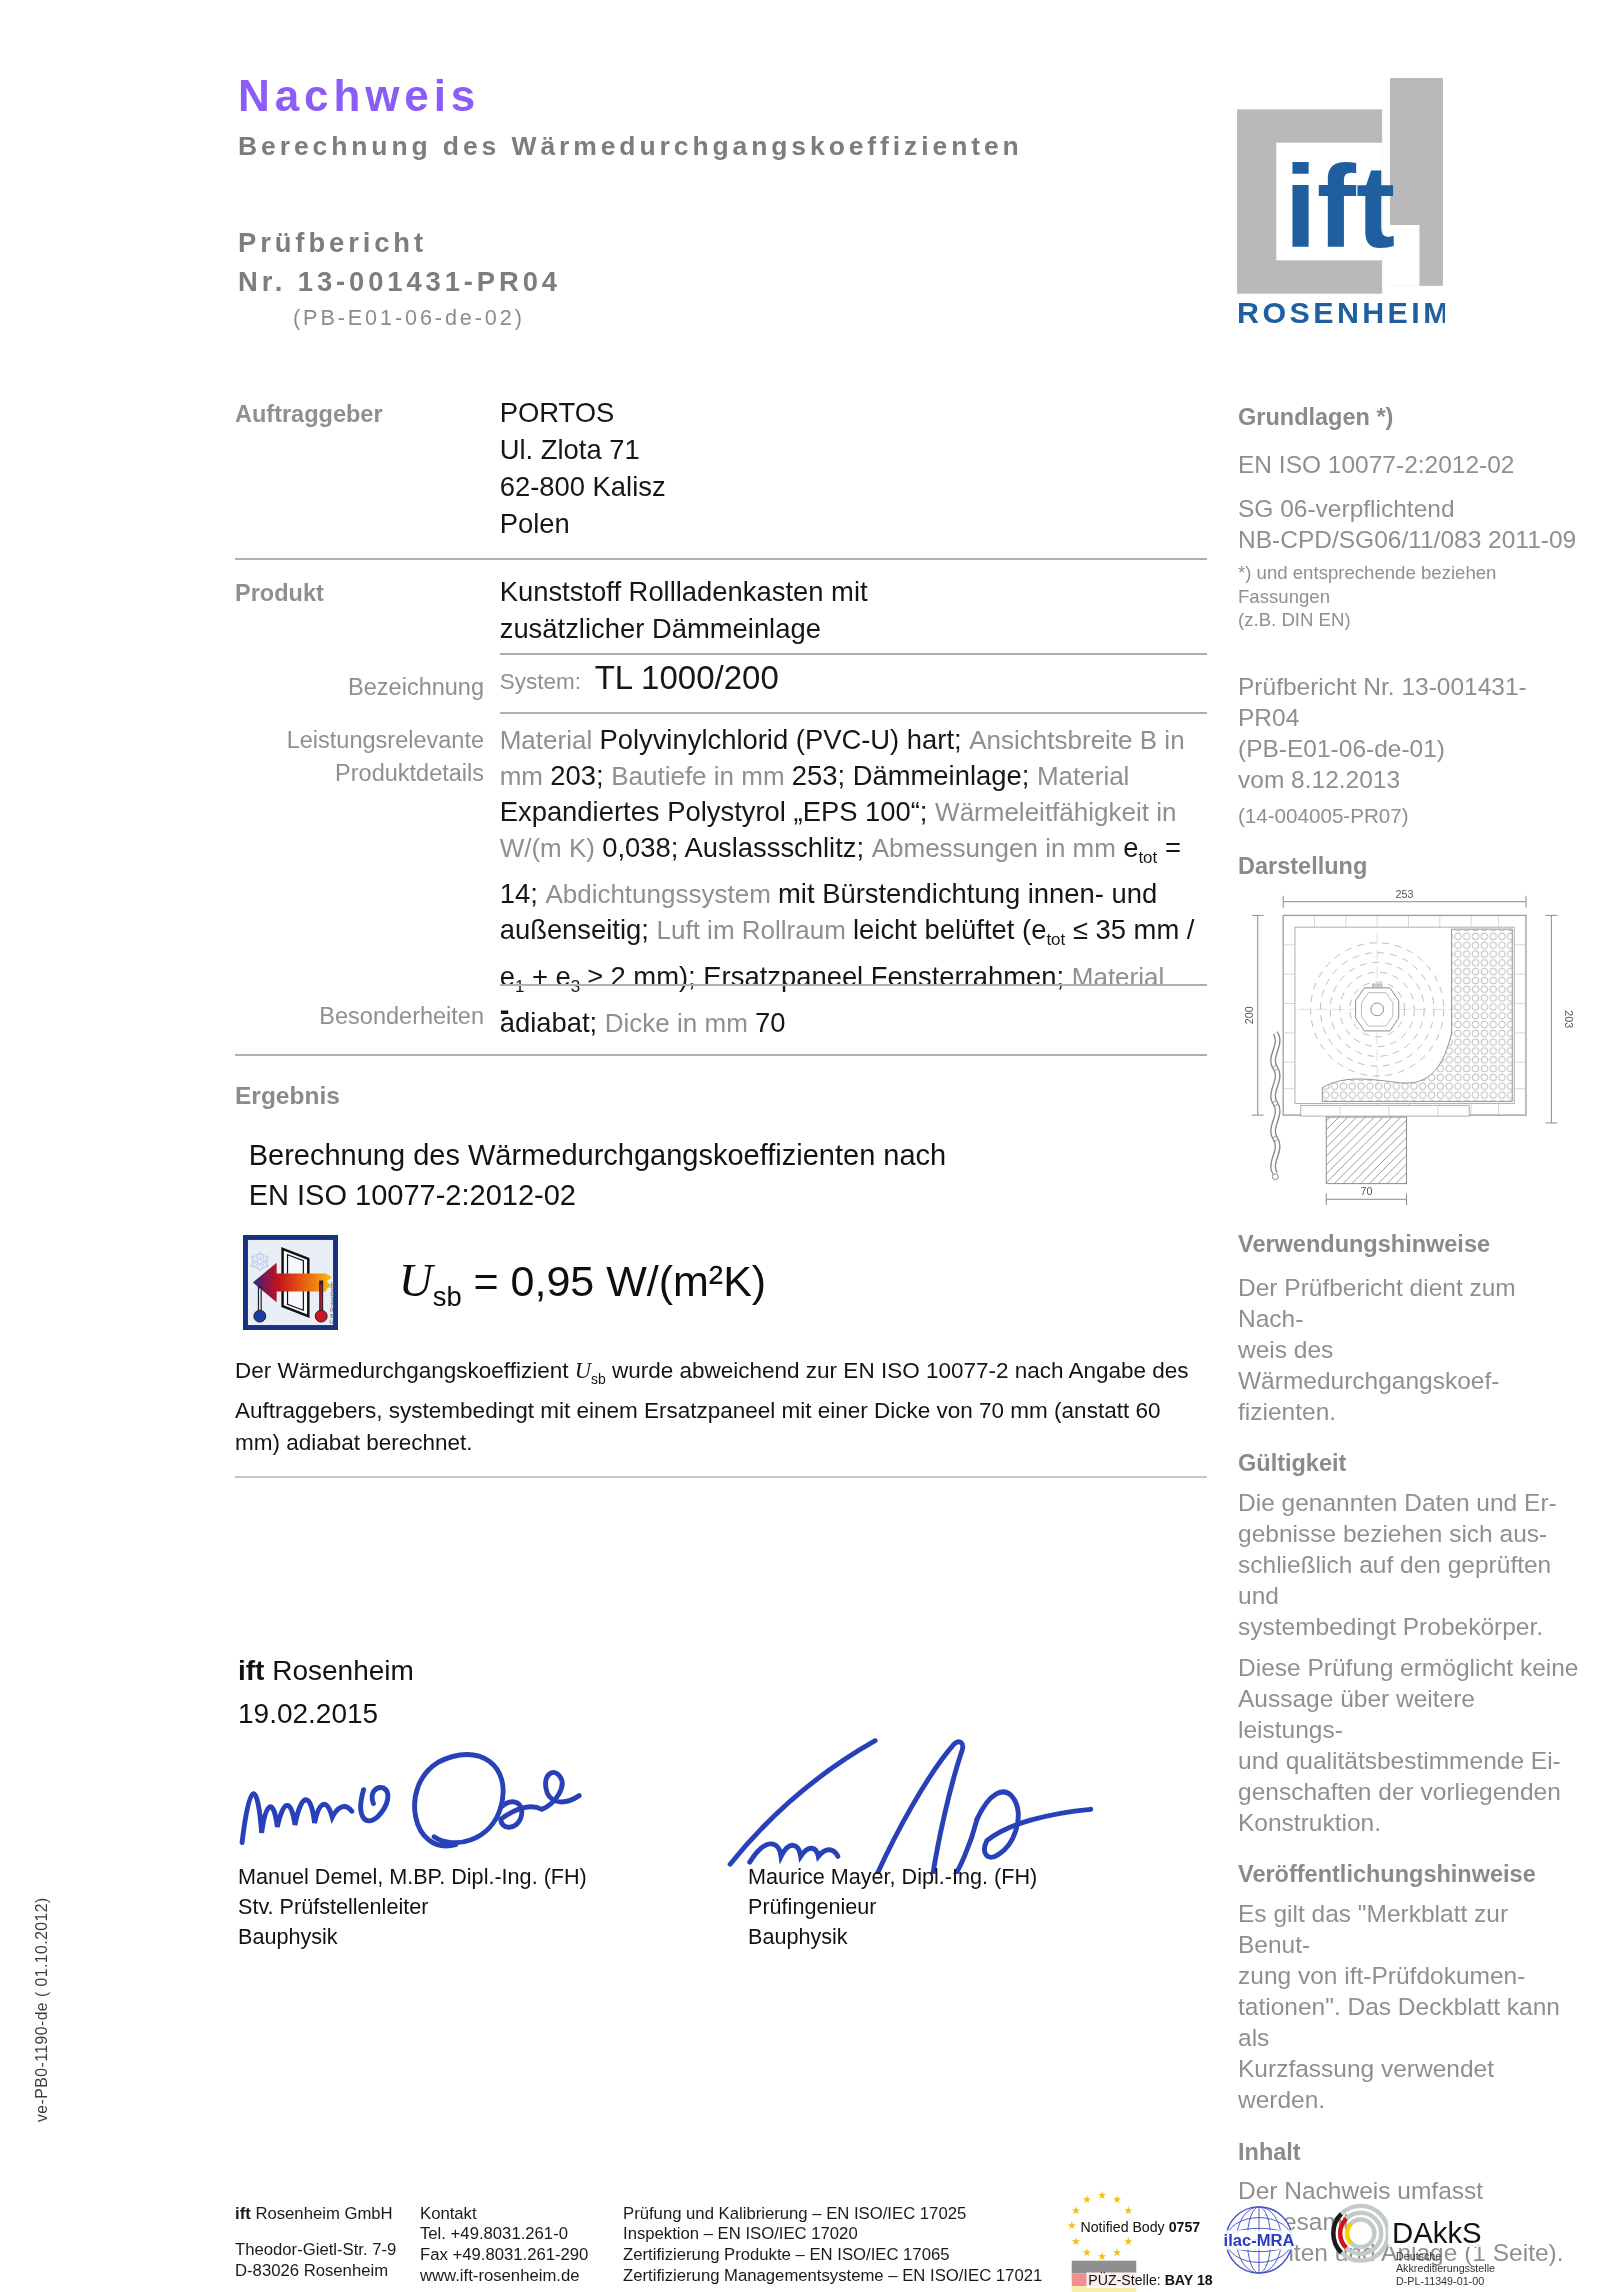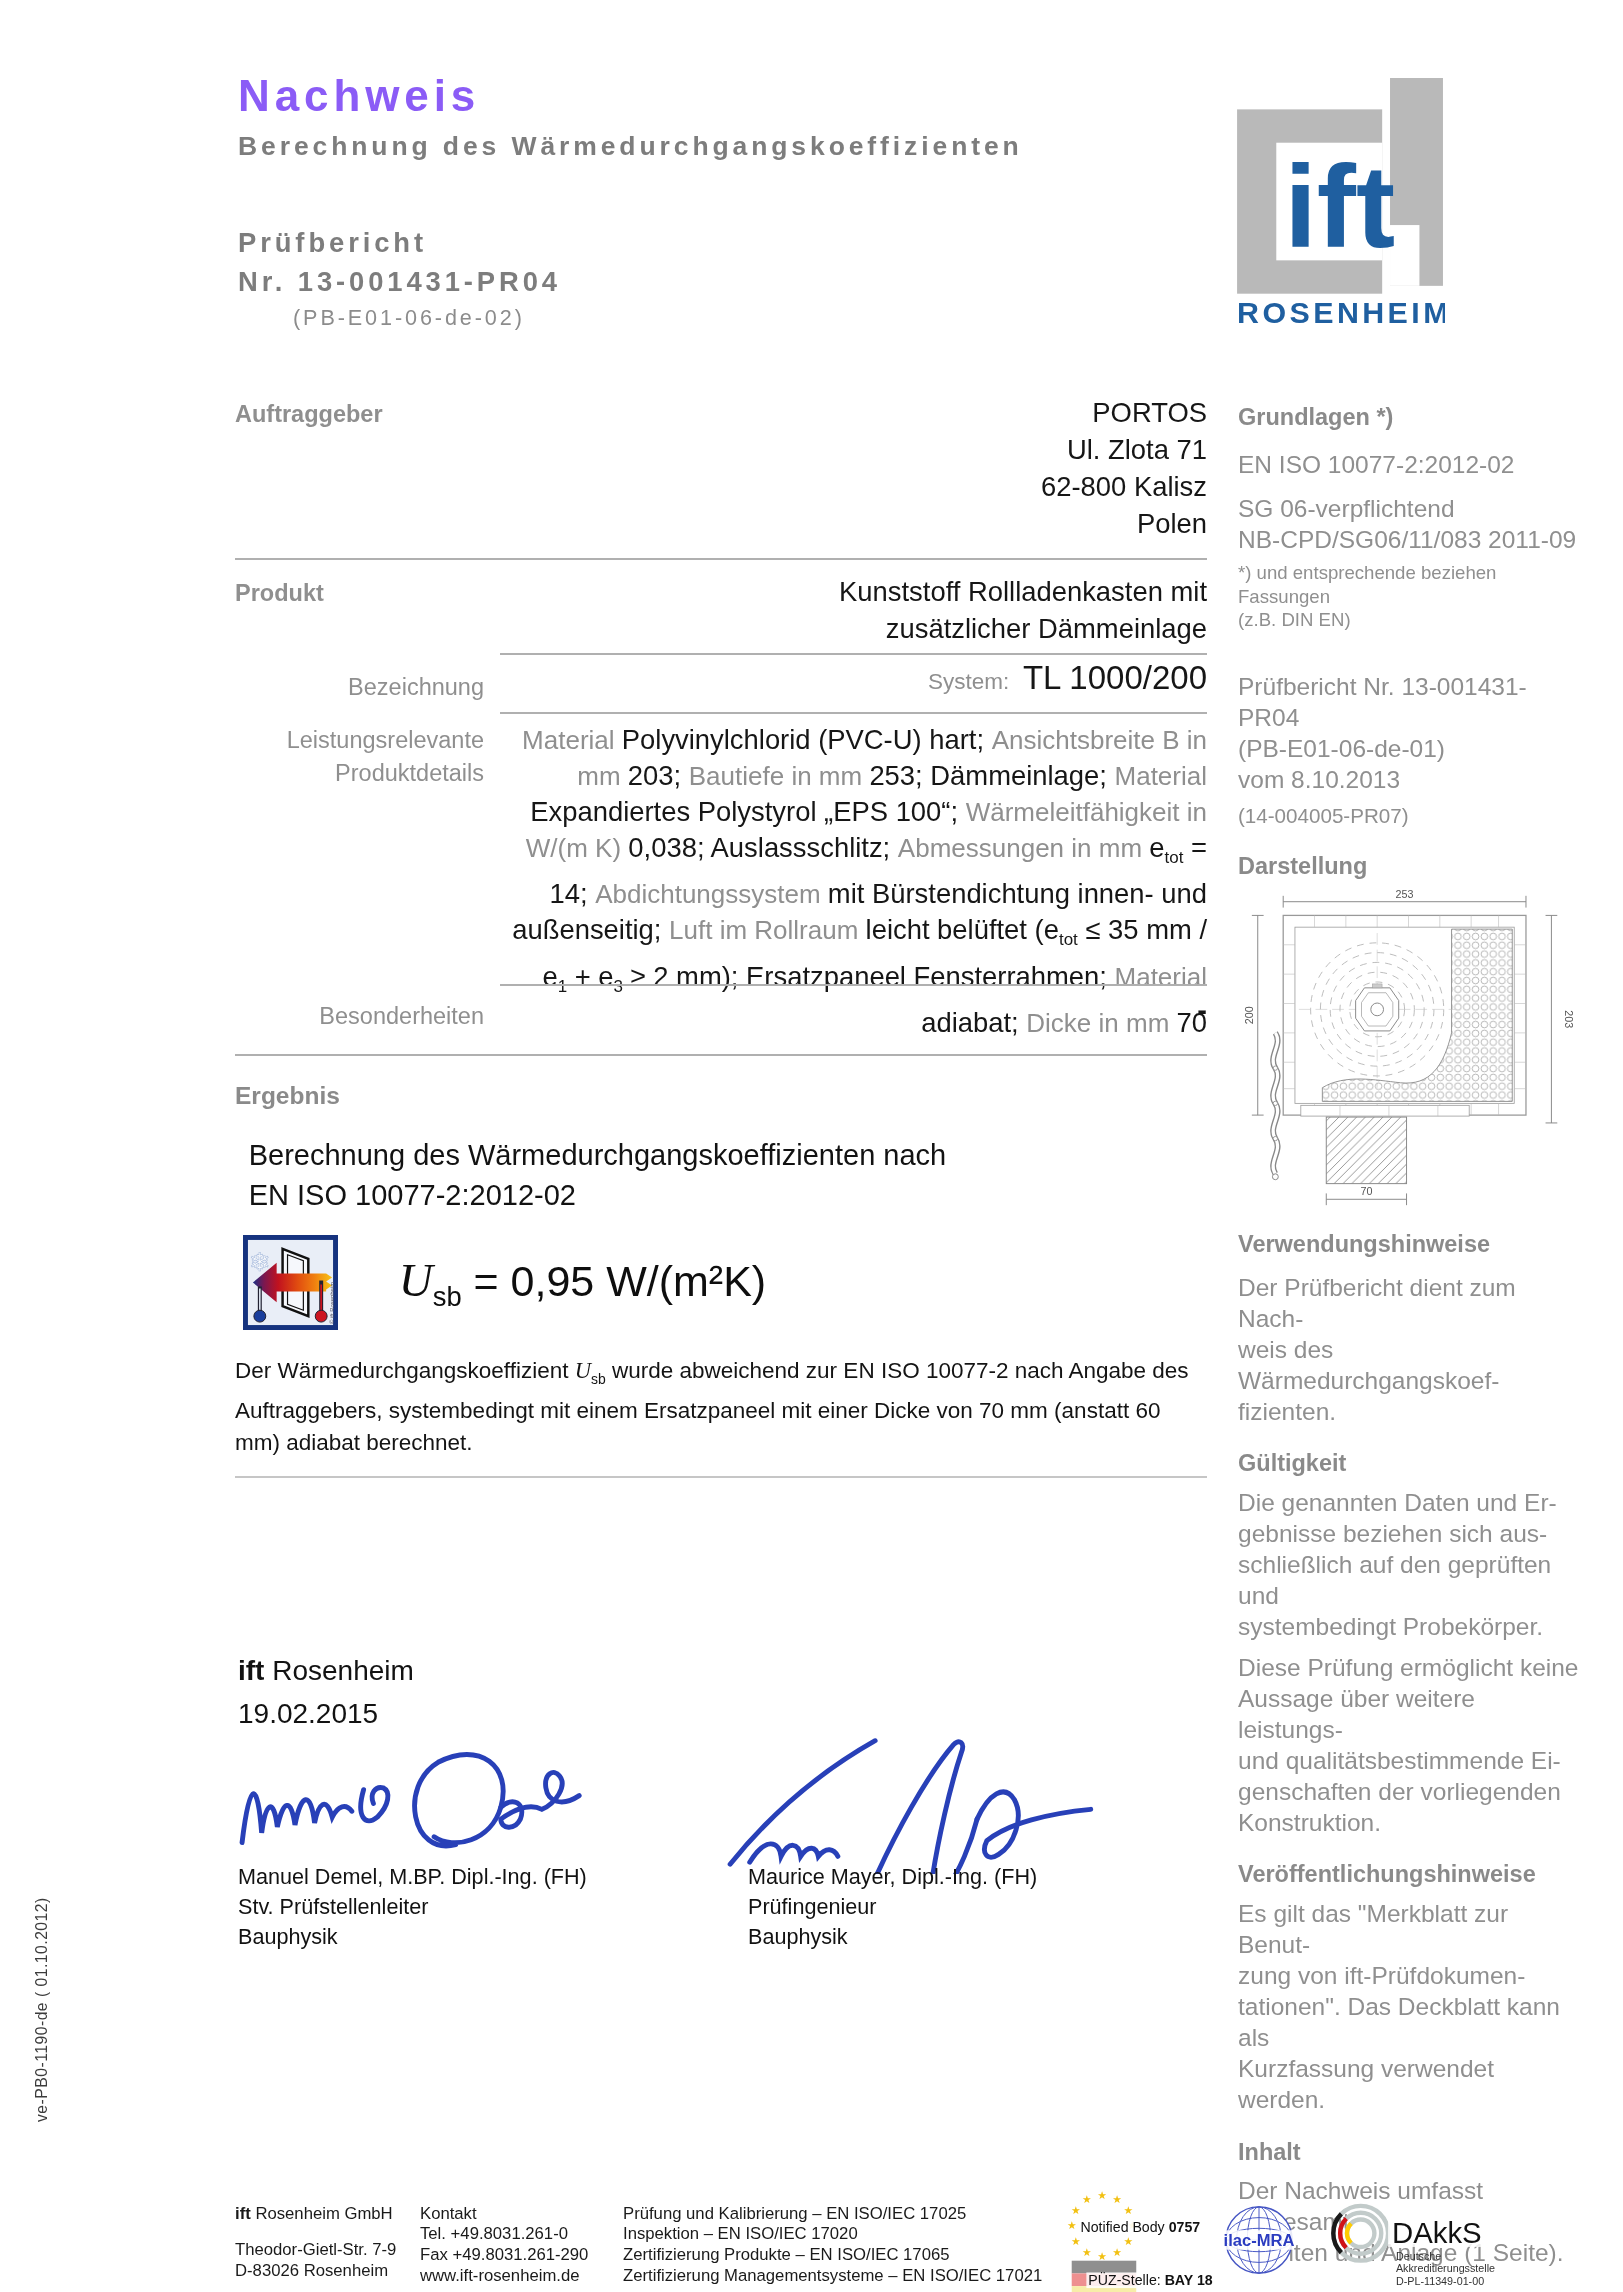--- a/index.html
+++ b/index.html
@@ -23,7 +23,7 @@
   .lab{width:249px;margin-right:15.7px;flex:none;font-size:23.5px;color:#8f8f8f;line-height:33px;padding-top:3.9px;}
   .lab.bold{font-weight:bold;}
   .lab.right{text-align:right;}
-  .val{flex:1;font-size:27.4px;color:#161616;line-height:37px;text-align:right;}
+  .val{flex:1;font-size:27.4px;color:#161616;line-height:37px;}
   .sep{border-top:2.9px solid #b0b0b0;height:0;}
   .sep.inner{margin-left:265px;}
   .sep.thin{border-top:2px solid #c6c6c6;}

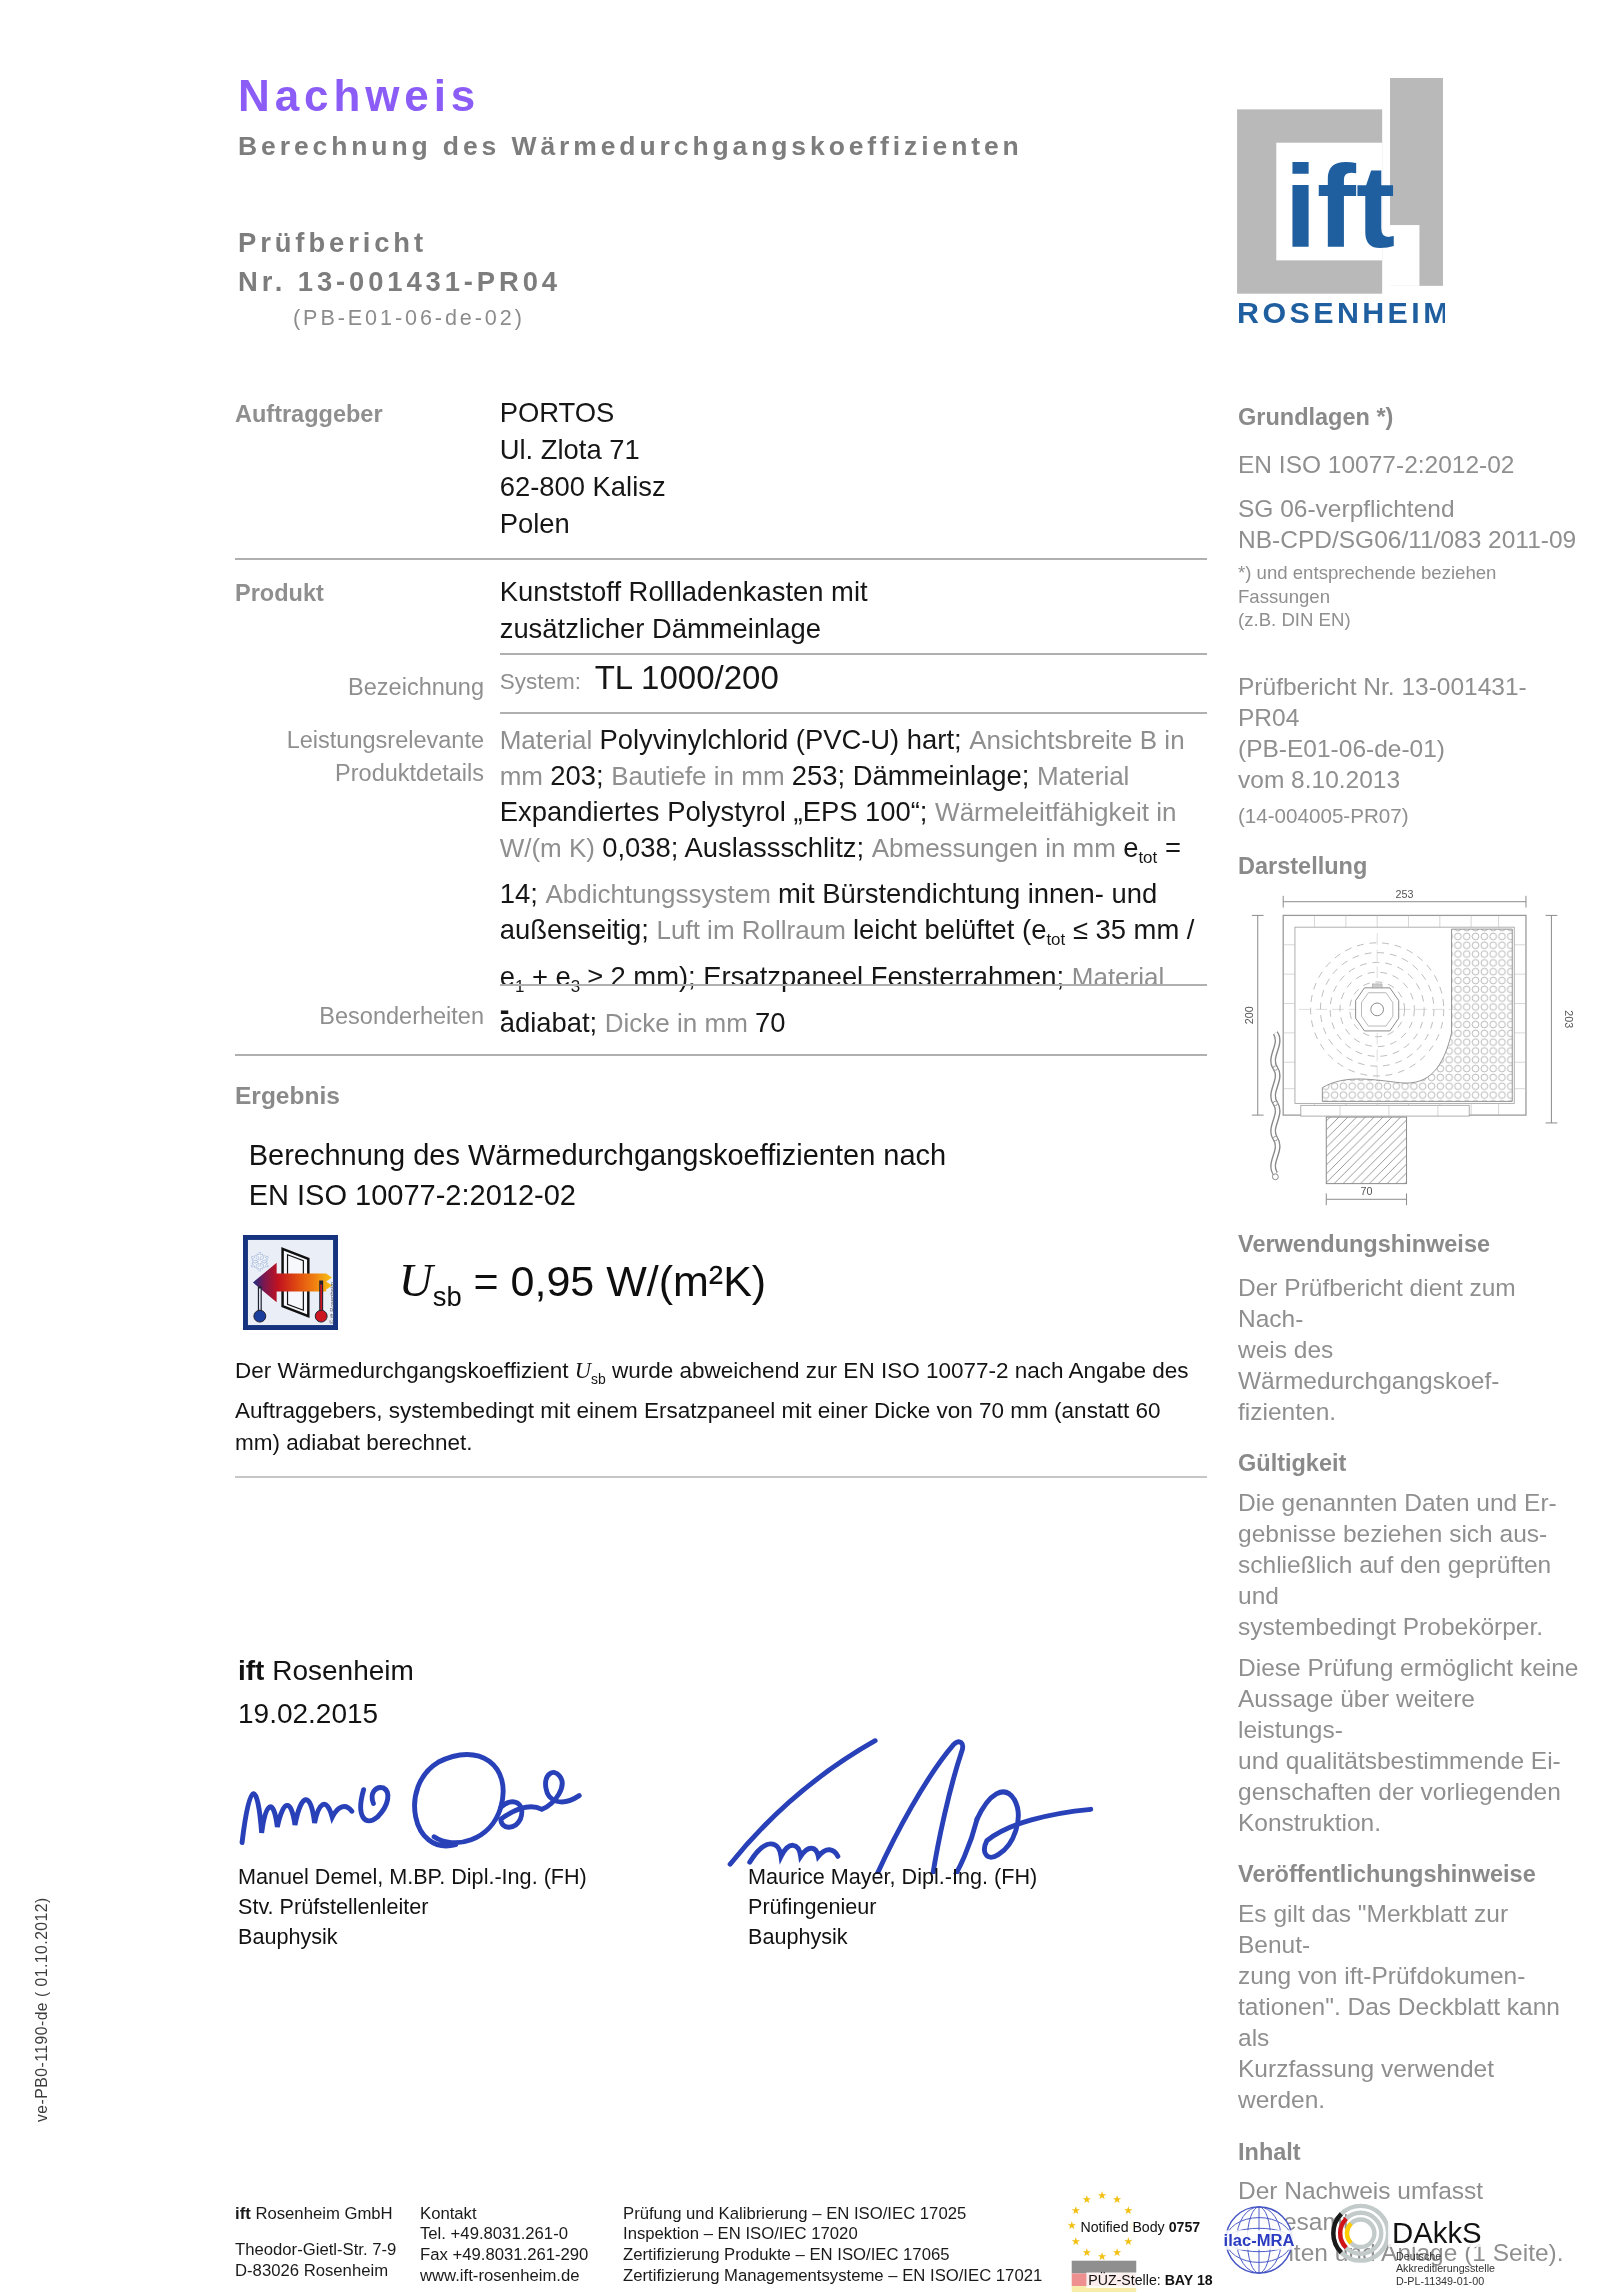--- a/index.html
+++ b/index.html
@@ -226,7 +226,7 @@
     <div class="sb-t mt40">
         <div>Prüfbericht Nr. 13-001431-PR04</div>
         <div>(PB-E01-06-de-01)</div>
-        <div>vom 8.10.2013</div>
+        <div>vom 8.12.2013</div>
       </div>
     <div class="sb-small mt10" style="font-size:20.6px;">(14-004005-PR07)</div>
     <div class="sb-h mt26">Darstellung</div>

